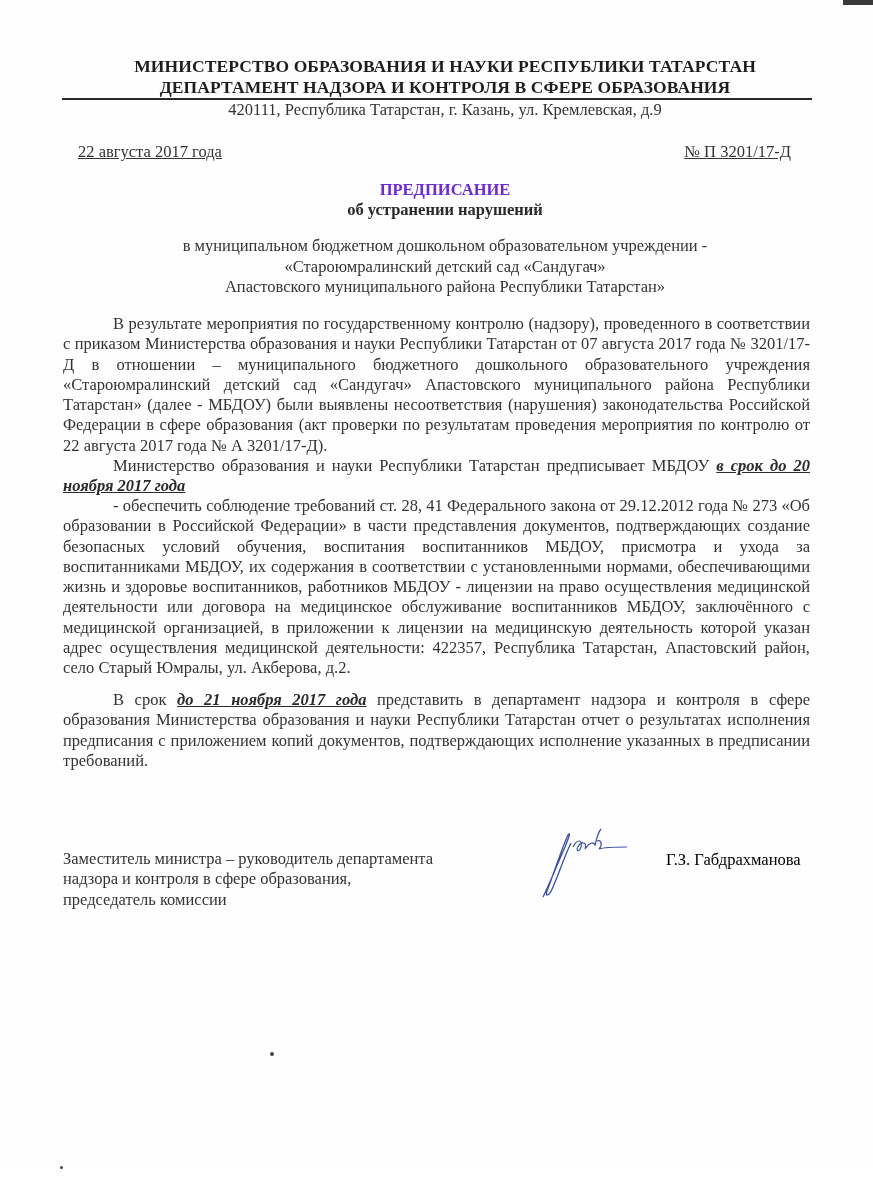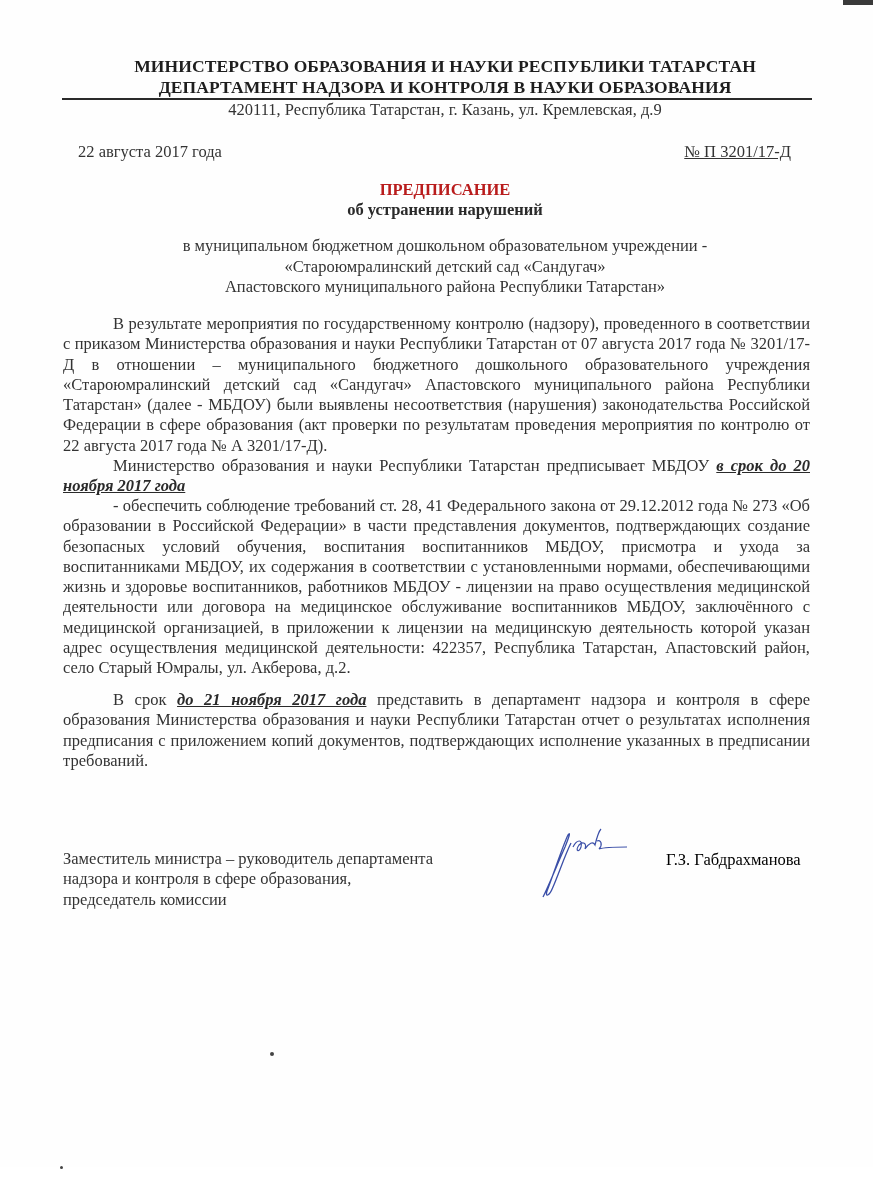--- a/index.html
+++ b/index.html
@@ -36,7 +36,7 @@
 
   <div class="header">
     <div class="line1">МИНИСТЕРСТВО ОБРАЗОВАНИЯ И НАУКИ РЕСПУБЛИКИ ТАТАРСТАН</div>
-    <div class="line2">ДЕПАРТАМЕНТ НАДЗОРА И КОНТРОЛЯ В НАУКИ ОБРАЗОВАНИЯ</div>
+    <div class="line2">ДЕПАРТАМЕНТ НАДЗОРА И КОНТРОЛЯ В СФЕРЕ ОБРАЗОВАНИЯ</div>
   </div>
   <div class="header-rule"></div>
   <div class="address">420111, Республика Татарстан, г. Казань, ул. Кремлевская, д.9</div>

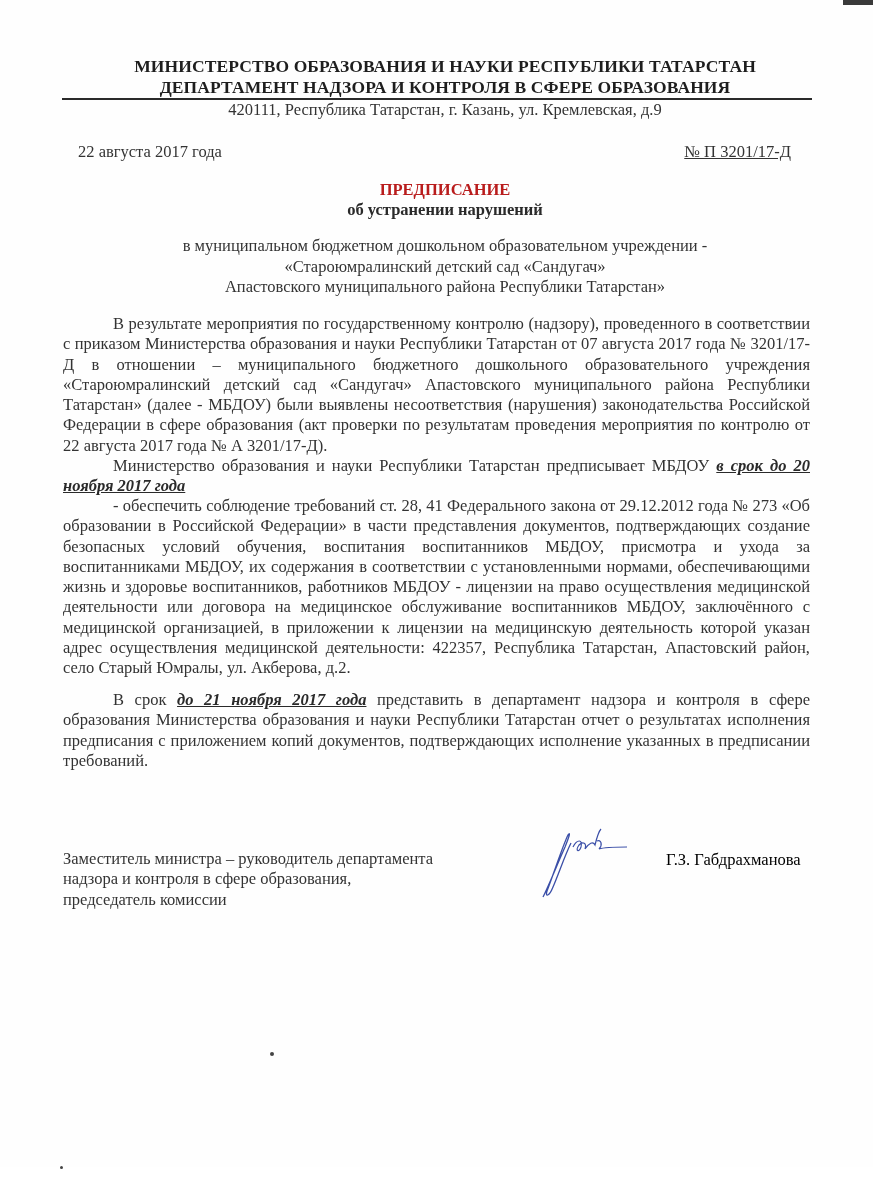--- a/index.html
+++ b/index.html
@@ -11,7 +11,7 @@
   .header .line1, .header .line2 { font-weight: bold; font-size: 17.5px; line-height: 21px; letter-spacing: 0.1px; color: #1e1e1e; }
   .header-rule { position: absolute; left: 62px; top: 98px; width: 750px; height: 2px; background: #2a2a2a; }
   .address { position: absolute; left: 100px; top: 100px; width: 690px; text-align: center; font-size: 16.5px; line-height: 20px; color: #333; }
-  .date { position: absolute; left: 78px; top: 142px; font-size: 16.5px; color: #333; }
+  .date { position: absolute; left: 78px; top: 142px; font-size: 16.5px; text-decoration: underline; color: #333; }
   .number { position: absolute; right: 82px; top: 142px; font-size: 16.5px; text-decoration: underline; color: #333; text-align: right; }
   .title { position: absolute; left: 100px; top: 180px; width: 690px; text-align: center; font-size: 16.5px; font-weight: bold; color: #b91c1c; line-height: 20px; }
   .subtitle { position: absolute; left: 100px; top: 200px; width: 690px; text-align: center; font-size: 16.5px; font-weight: bold; color: #2a2a2a; line-height: 20px; }

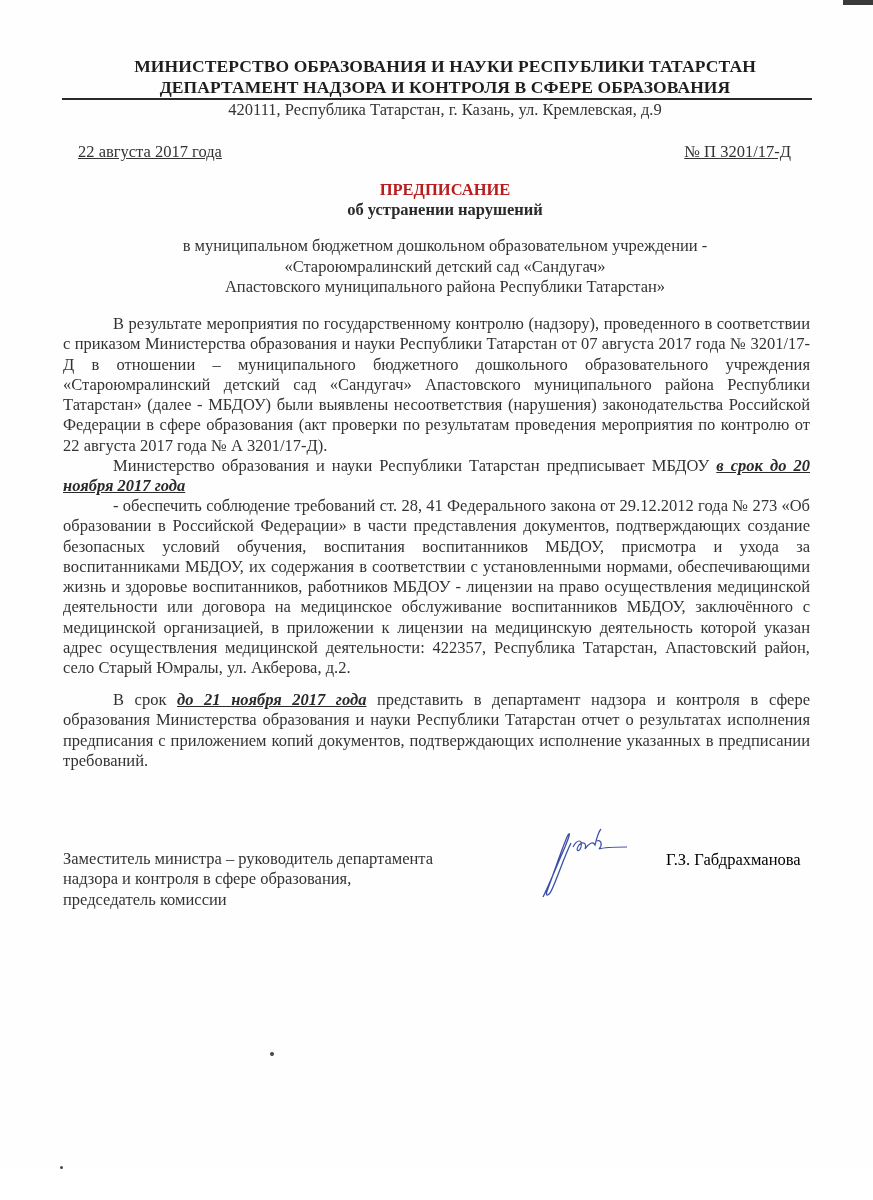--- a/index.html
+++ b/index.html
@@ -13,7 +13,7 @@
   .address { position: absolute; left: 100px; top: 100px; width: 690px; text-align: center; font-size: 16.5px; line-height: 20px; color: #333; }
   .date { position: absolute; left: 78px; top: 142px; font-size: 16.5px; text-decoration: underline; color: #333; }
   .number { position: absolute; right: 82px; top: 142px; font-size: 16.5px; text-decoration: underline; color: #333; text-align: right; }
-  .title { position: absolute; left: 100px; top: 180px; width: 690px; text-align: center; font-size: 16.5px; font-weight: bold; color: #b91c1c; line-height: 20px; }
+  .title { position: absolute; left: 100px; top: 180px; width: 690px; text-align: center; font-size: 16.5px; font-weight: bold; color: #6d28d9; line-height: 20px; }
   .subtitle { position: absolute; left: 100px; top: 200px; width: 690px; text-align: center; font-size: 16.5px; font-weight: bold; color: #2a2a2a; line-height: 20px; }
   .institution { position: absolute; left: 100px; top: 236px; width: 690px; text-align: center; font-size: 16.5px; line-height: 20.5px; color: #333; }
   .body-text { position: absolute; left: 63px; width: 747px; font-size: 16.5px; line-height: 20.3px; text-align: justify; color: #333; }

